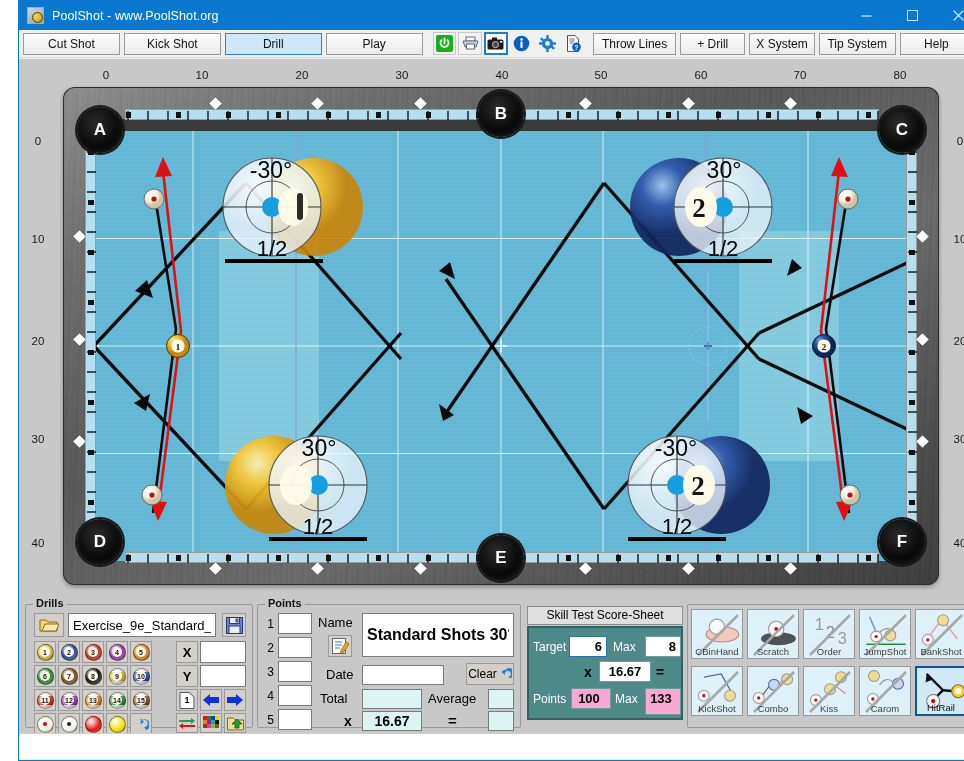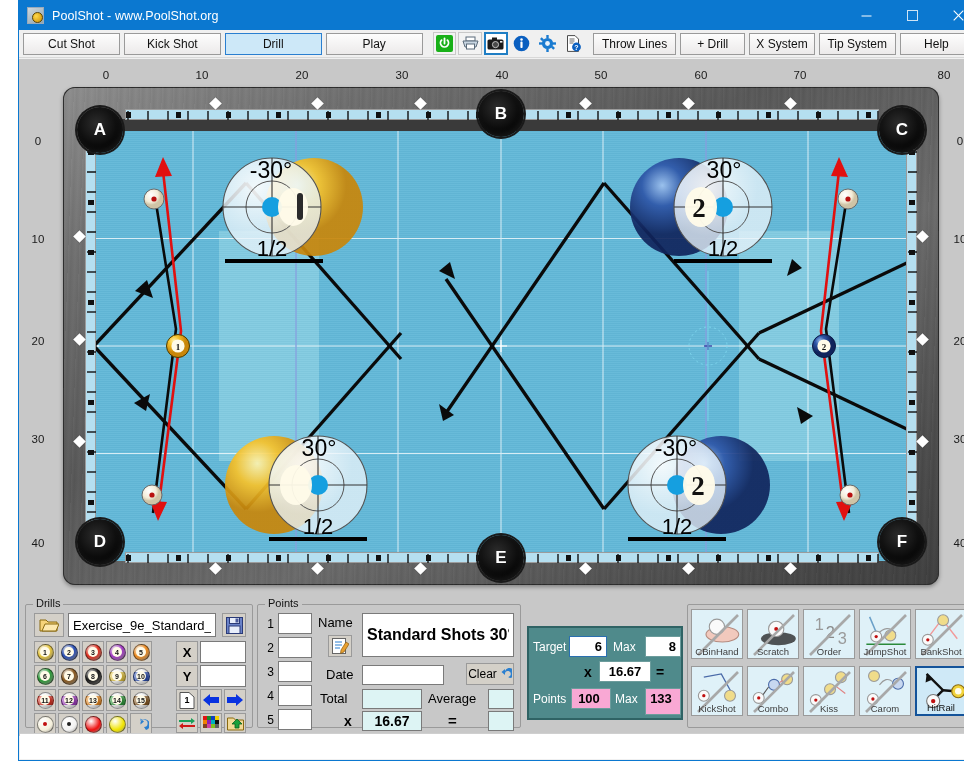--- a/index.html
+++ b/index.html
@@ -307,7 +307,7 @@
     <div class="axis-lbl" style="left:571px;top:10px;width:22px;">50</div>
     <div class="axis-lbl" style="left:671px;top:10px;width:22px;">60</div>
     <div class="axis-lbl" style="left:770px;top:10px;width:22px;">70</div>
-    <div class="axis-lbl" style="left:914px;top:10px;width:22px;">80</div>
+    <div class="axis-lbl" style="left:870px;top:10px;width:22px;">80</div>
 
     <div class="axis-lbl" style="left:6px;top:76px;width:26px;">0</div>
     <div class="axis-lbl" style="left:6px;top:174px;width:26px;">10</div>

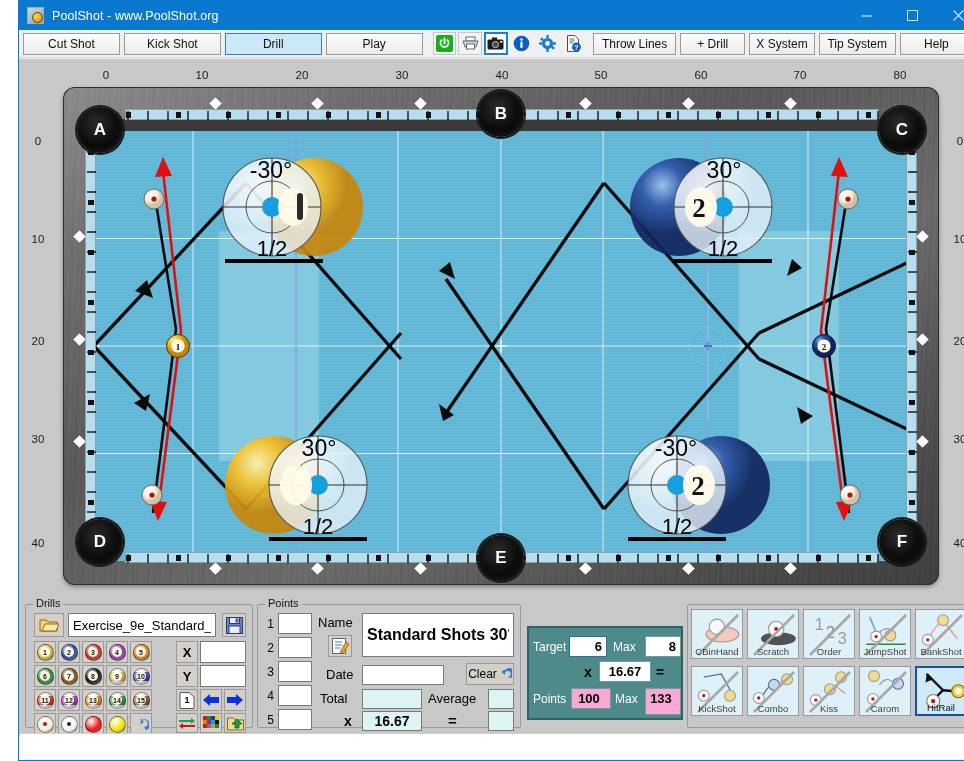--- a/index.html
+++ b/index.html
@@ -142,7 +142,7 @@
   }
   .group > .glabel{
     position:absolute; top:-8px; left:7px; background:#c8c8c8;
-    font-size:11px; padding:0 3px; color:#111;
+    font-size:11px; padding:0 3px; color:#111;font-weight:bold;
   }
   .tinput{
     background:#fff;border:1px solid #7a7a7a; font-size:12px;

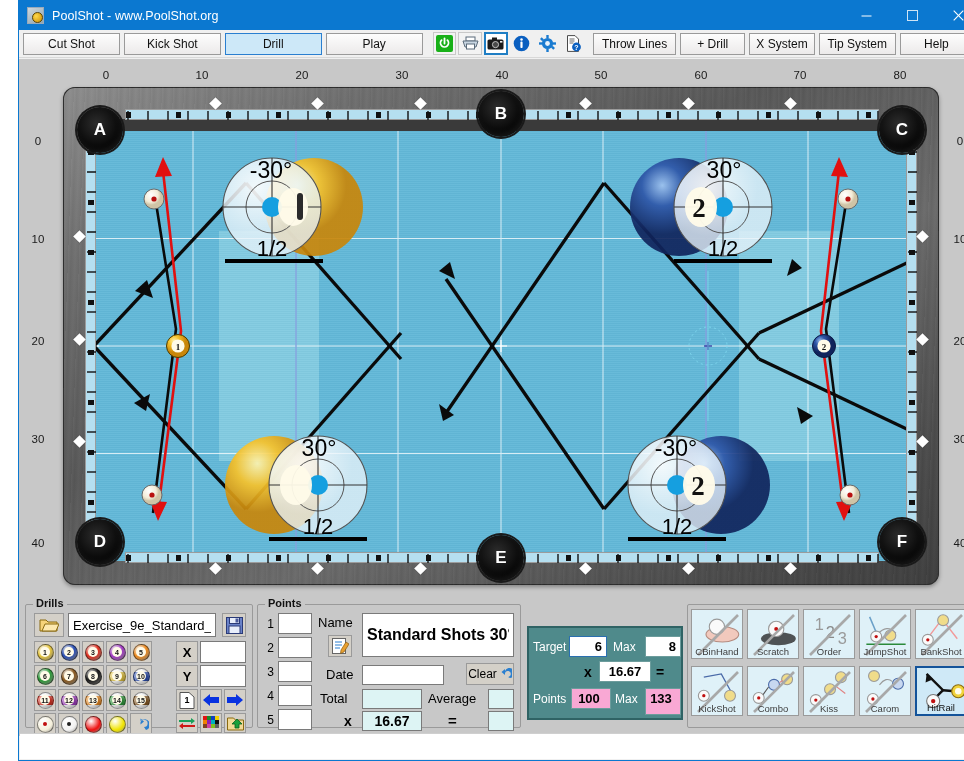--- a/index.html
+++ b/index.html
@@ -970,6 +970,7 @@
     </div>
 
     <div style="position:absolute;left:508px;top:10px;width:156px;height:114px;">
+      <div class="skill-title">Skill Test Score-Sheet</div>
       <div class="skillbox" style="position:absolute;left:0;top:20px;width:156px;height:94px;">
         <div class="skill-lbl" style="position:absolute;left:4px;top:12px;">Target</div>
         <div class="skill-field" style="position:absolute;left:40px;top:8px;width:38px;height:21px;line-height:20px;">6</div>

